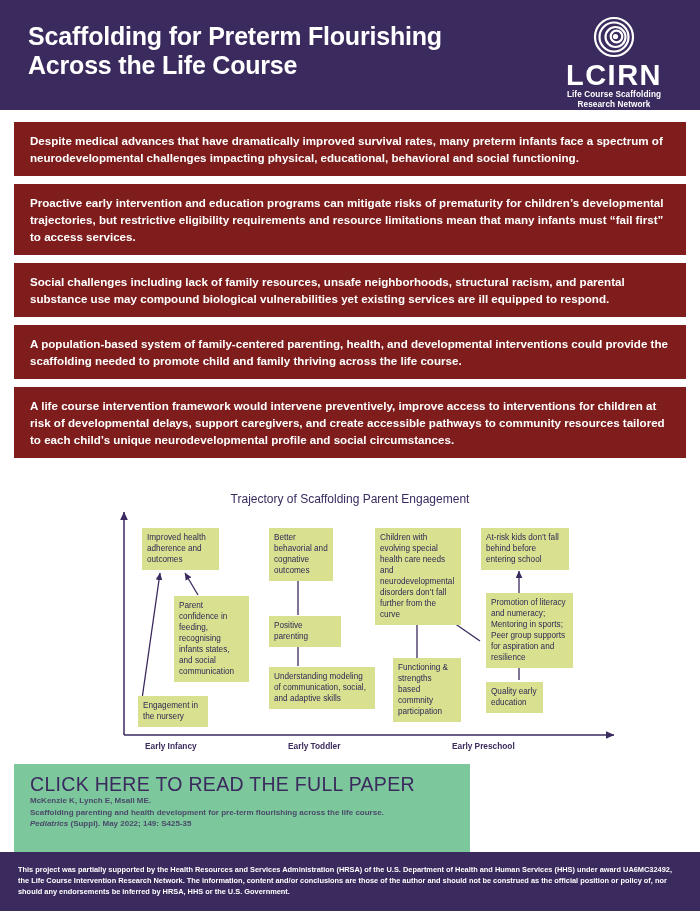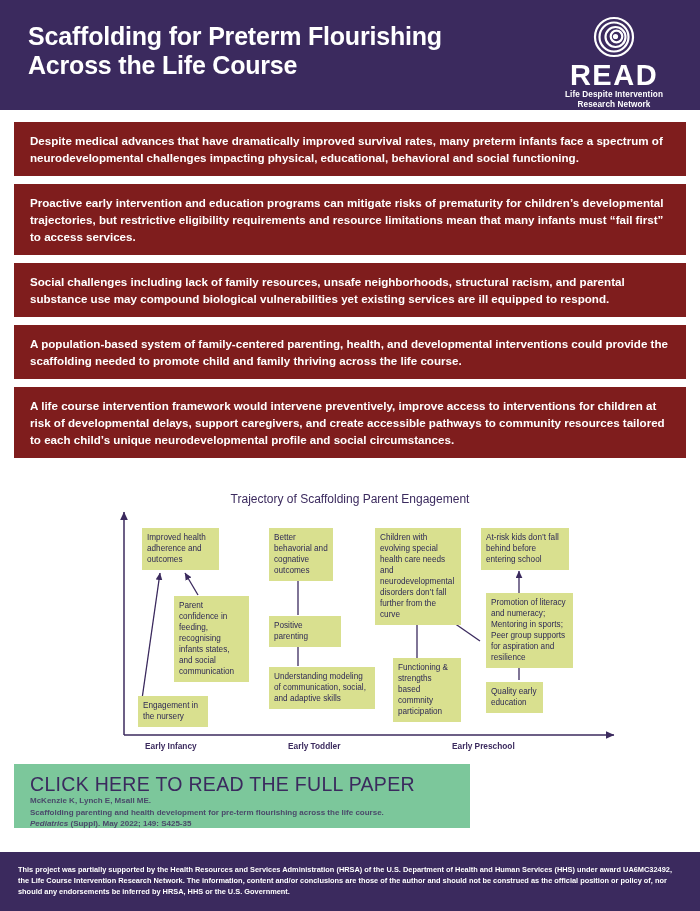--- a/index.html
+++ b/index.html
@@ -103,7 +103,7 @@
         <circle cx="23.5" cy="20.5" r="5.8" fill="none" stroke="#ffffff" stroke-width="2.2"></circle>
         <circle cx="22.5" cy="20.5" r="2.6" fill="#ffffff"></circle>
       </svg>
-      <div class="logo-word">READ</div>
+      <div class="logo-word">LCIRN</div>
       <div class="logo-sub">Life Despite Intervention</div>
       <div class="logo-sub">Research Network</div>
     </div>

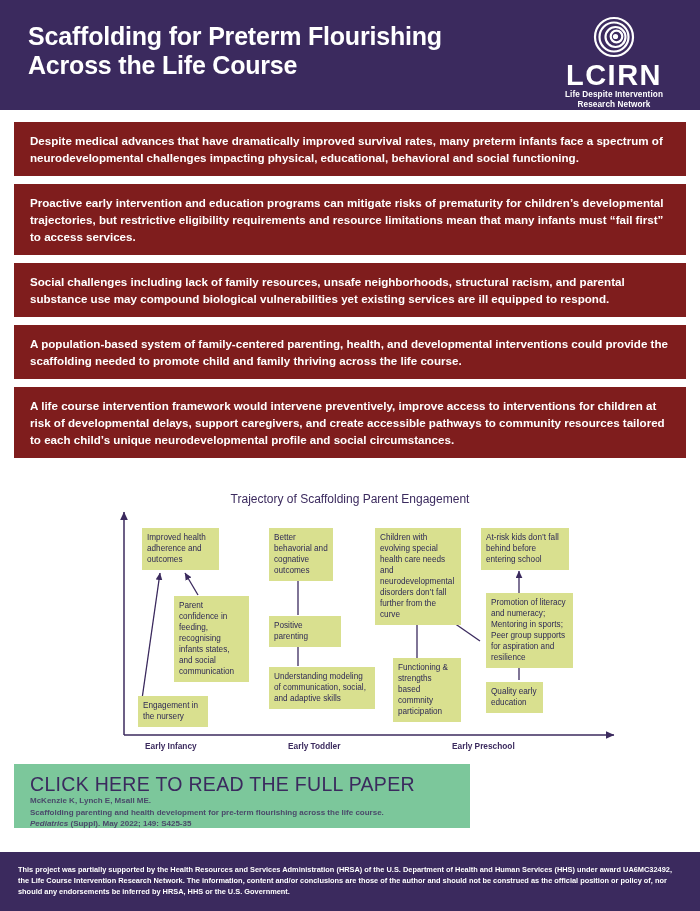--- a/index.html
+++ b/index.html
@@ -104,7 +104,7 @@
         <circle cx="22.5" cy="20.5" r="2.6" fill="#ffffff"></circle>
       </svg>
       <div class="logo-word">LCIRN</div>
-      <div class="logo-sub">Life Despite Intervention</div>
+      <div class="logo-sub">Life Course Scaffolding</div>
       <div class="logo-sub">Research Network</div>
     </div>
   </div>

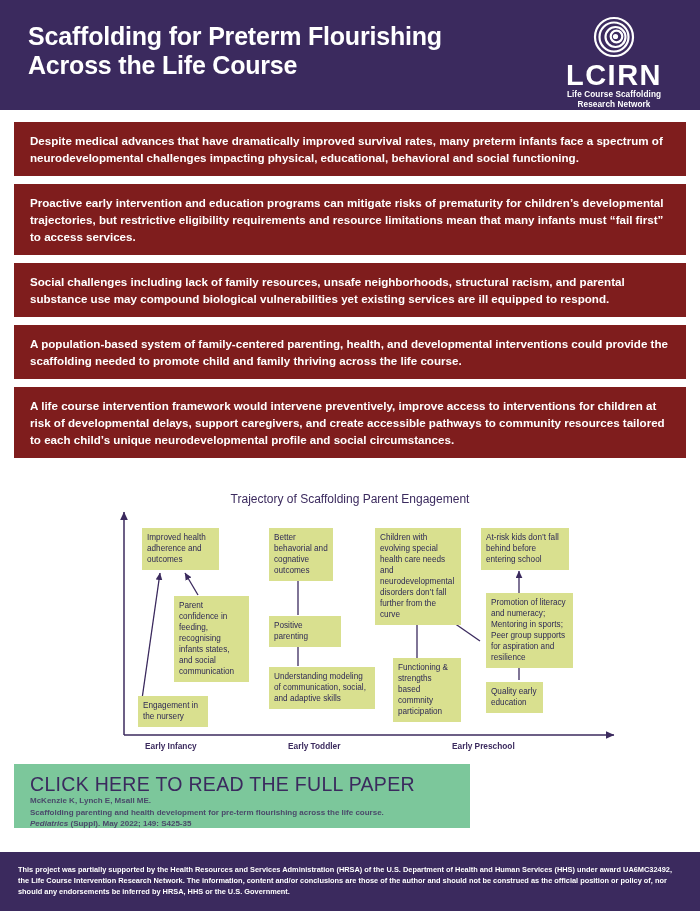--- a/index.html
+++ b/index.html
@@ -69,7 +69,7 @@
 
   
   .cta{
-    position:absolute;left:14px;top:764px;width:456px;height:64px;
+    position:absolute;left:14px;top:764px;width:456px;height:88px;
     background:#7cc79b;box-sizing:border-box;padding:9px 0 0 16px;
   }
   .cta-head{

